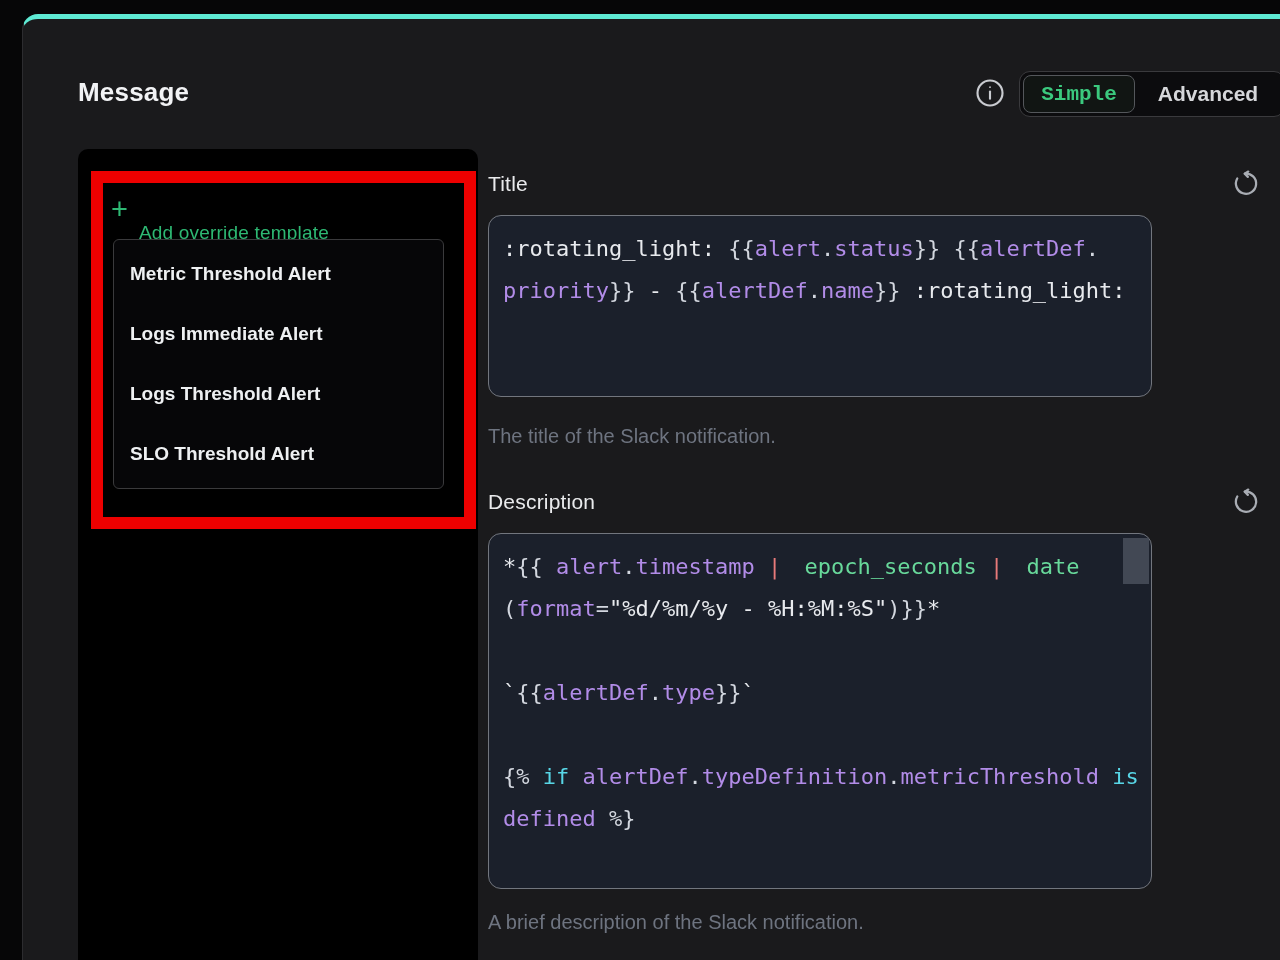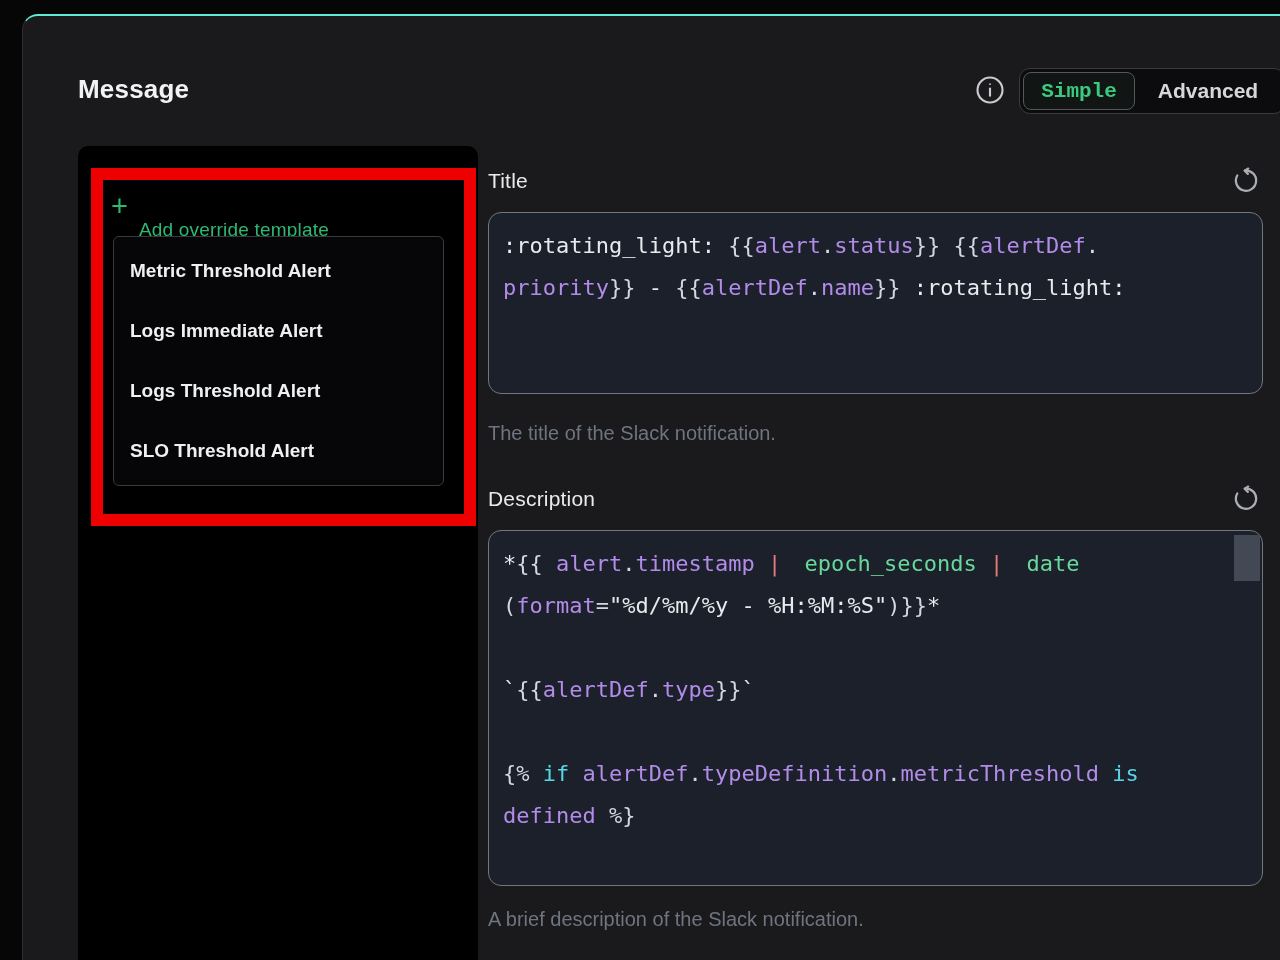--- a/index.html
+++ b/index.html
@@ -27,7 +27,7 @@
   .panel{
     position:absolute;left:22px;top:14px;right:0;bottom:0;
     background:#1a1a1c;border-top-left-radius:16px;
-    border-left:1px solid #2c2c2f;border-top:2px solid #5eead4;
+    border-left:1px solid #2c2c2f;border-top:5px solid #5eead4;
   }
   
   .msg-title{position:absolute;left:55px;top:58px;font-size:26px;font-weight:700;color:#f2f3f5;letter-spacing:.2px;}

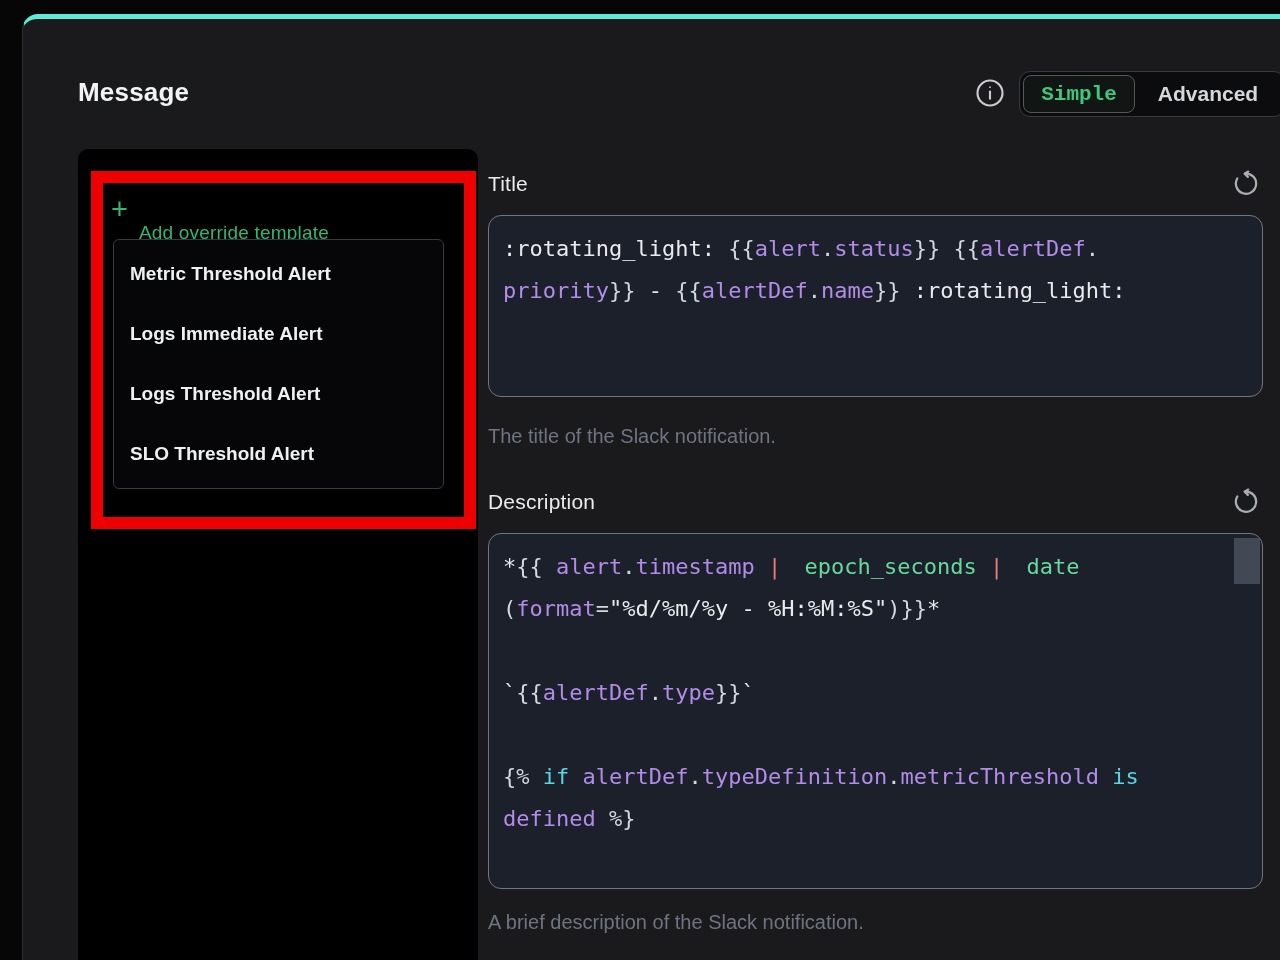--- a/index.html
+++ b/index.html
@@ -80,7 +80,7 @@
   .reset-btn{position:absolute;width:27px;height:27px;color:#a9adb4;background:none;border:none;cursor:pointer;padding:0;}
   .reset-btn svg{width:100%;height:100%;display:block;}
   .codebox{
-    position:absolute;width:775px;overflow:hidden;
+    position:absolute;width:664px;overflow:hidden;
     background:var(--codebox-bg);border:1px solid var(--codebox-border);
     border-radius:13px;padding:12px 14px;cursor:text;
   }

